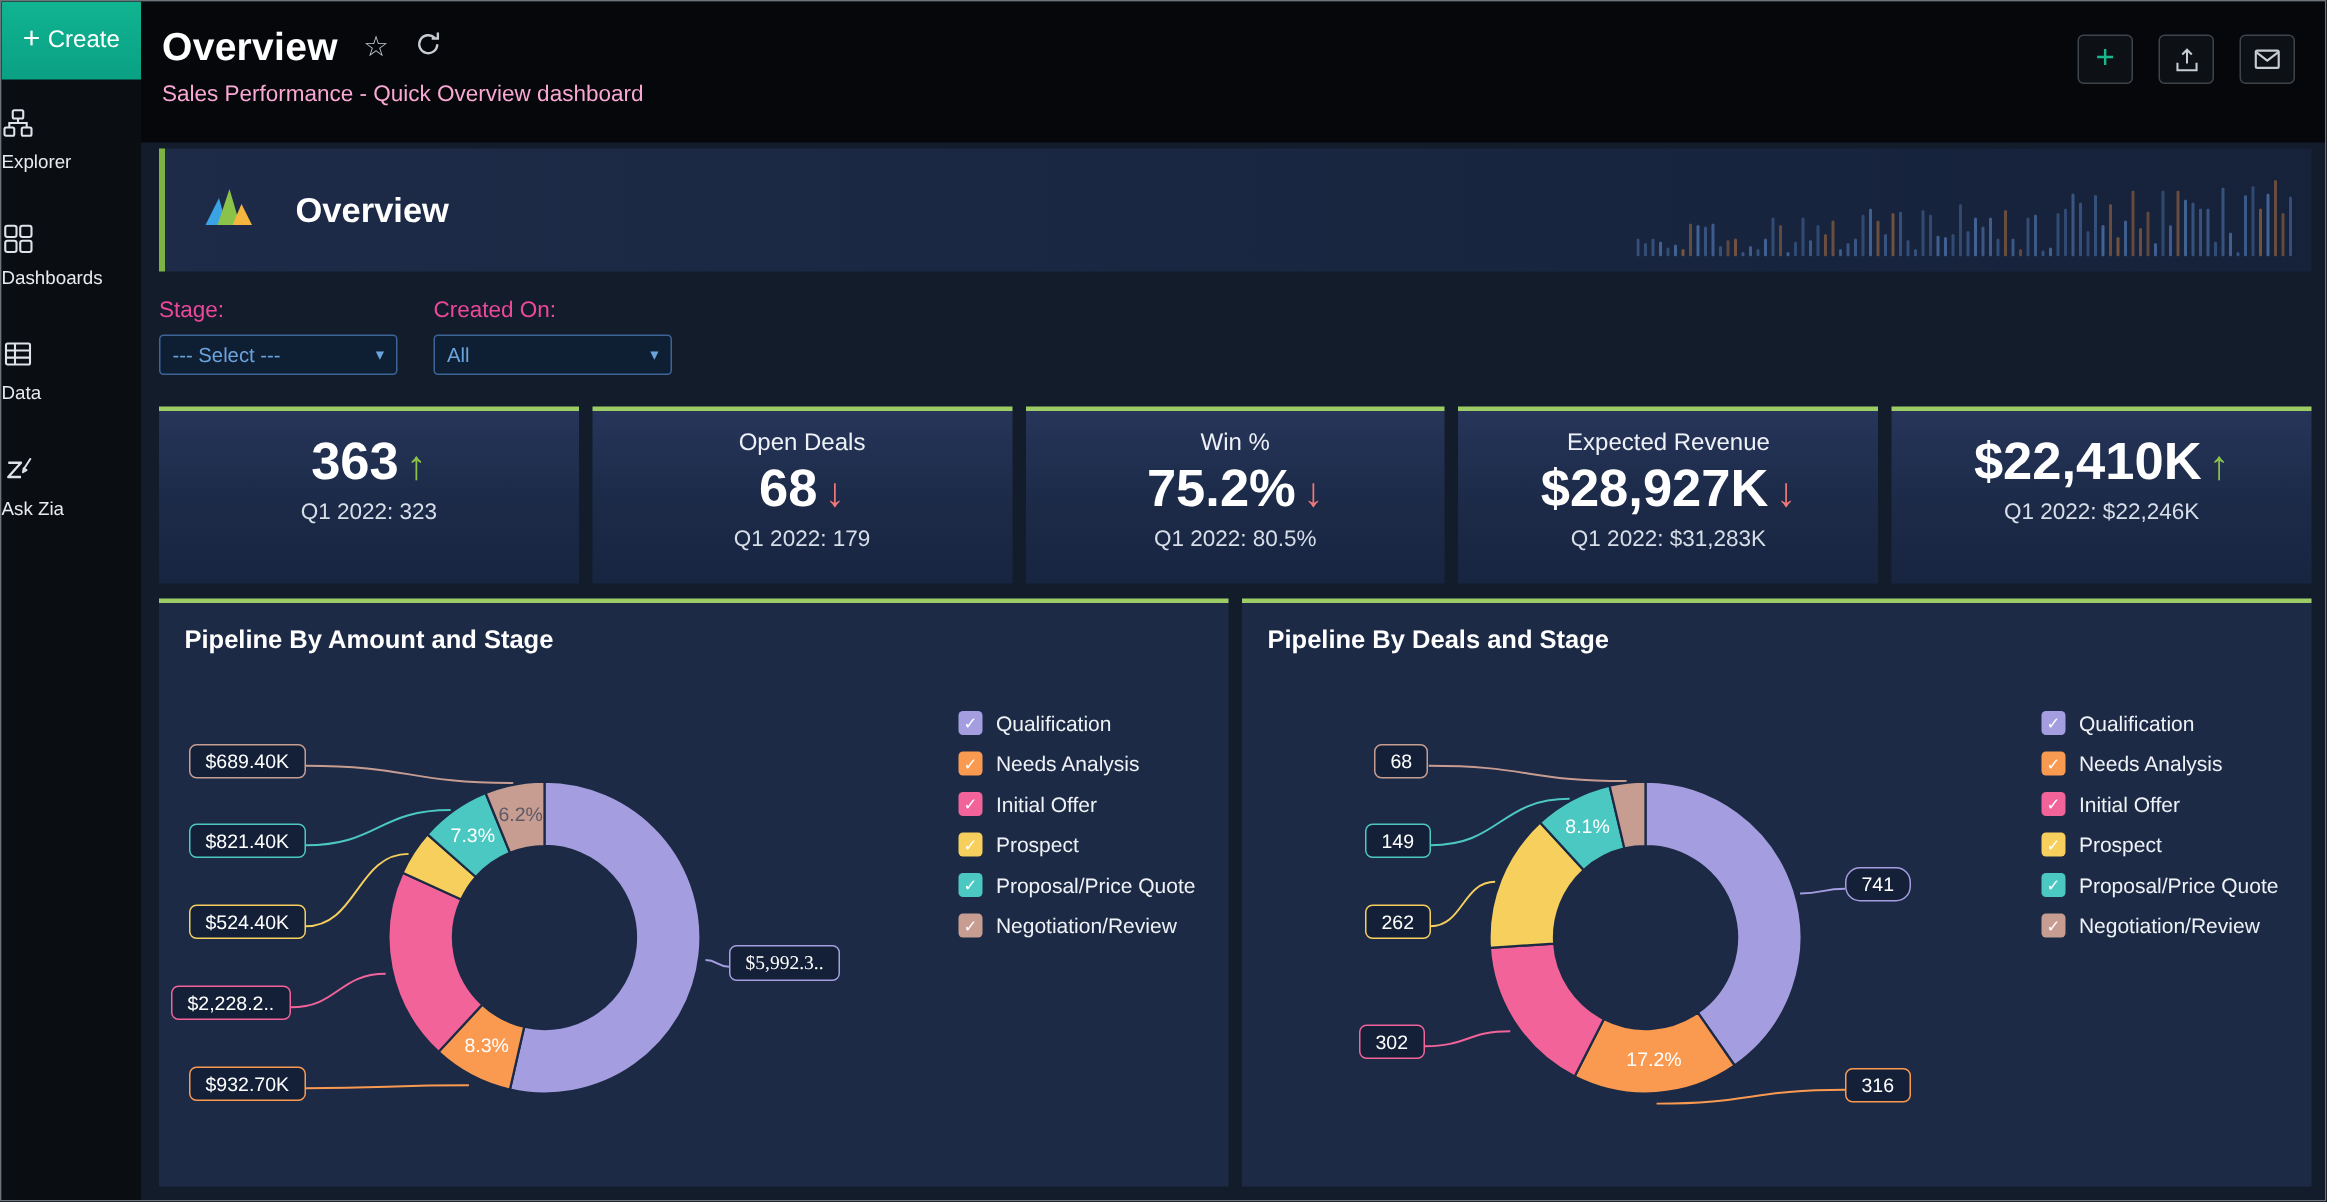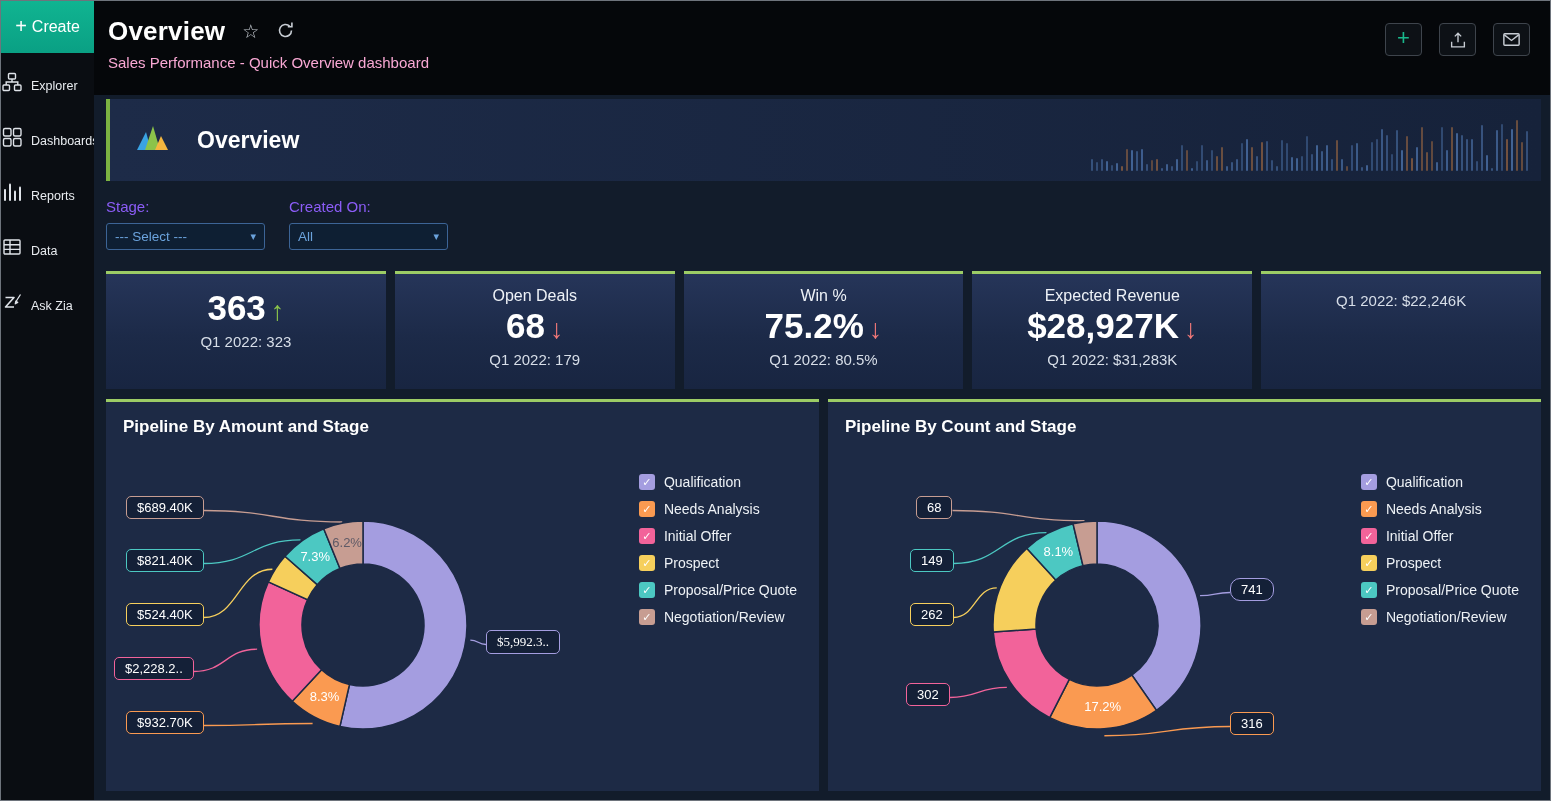--- a/index.html
+++ b/index.html
@@ -11,7 +11,7 @@
   .sidebar{width:93px;background:#0a0d12;flex:none;display:flex;flex-direction:column}
   .create-btn{height:52px;width:100%;background:linear-gradient(180deg,#10b491,#0aa084);color:#fff;border:none;font-size:16px;font-family:inherit;display:flex;align-items:center;justify-content:center;gap:5px;cursor:pointer}
   .create-btn .plus{font-size:20px;line-height:1;margin-top:-2px}
-  .nav-item{display:flex;flex-direction:row;align-items:flex-end;gap:8px;padding:18px 0 15px;cursor:pointer}
+  .nav-item{display:flex;flex-direction:column;align-items:flex-start;gap:8px;padding:18px 0 15px;cursor:pointer}
   .nav-label{font-size:12.5px;color:#e8ebef}
   .nav-icon svg{display:block}
 

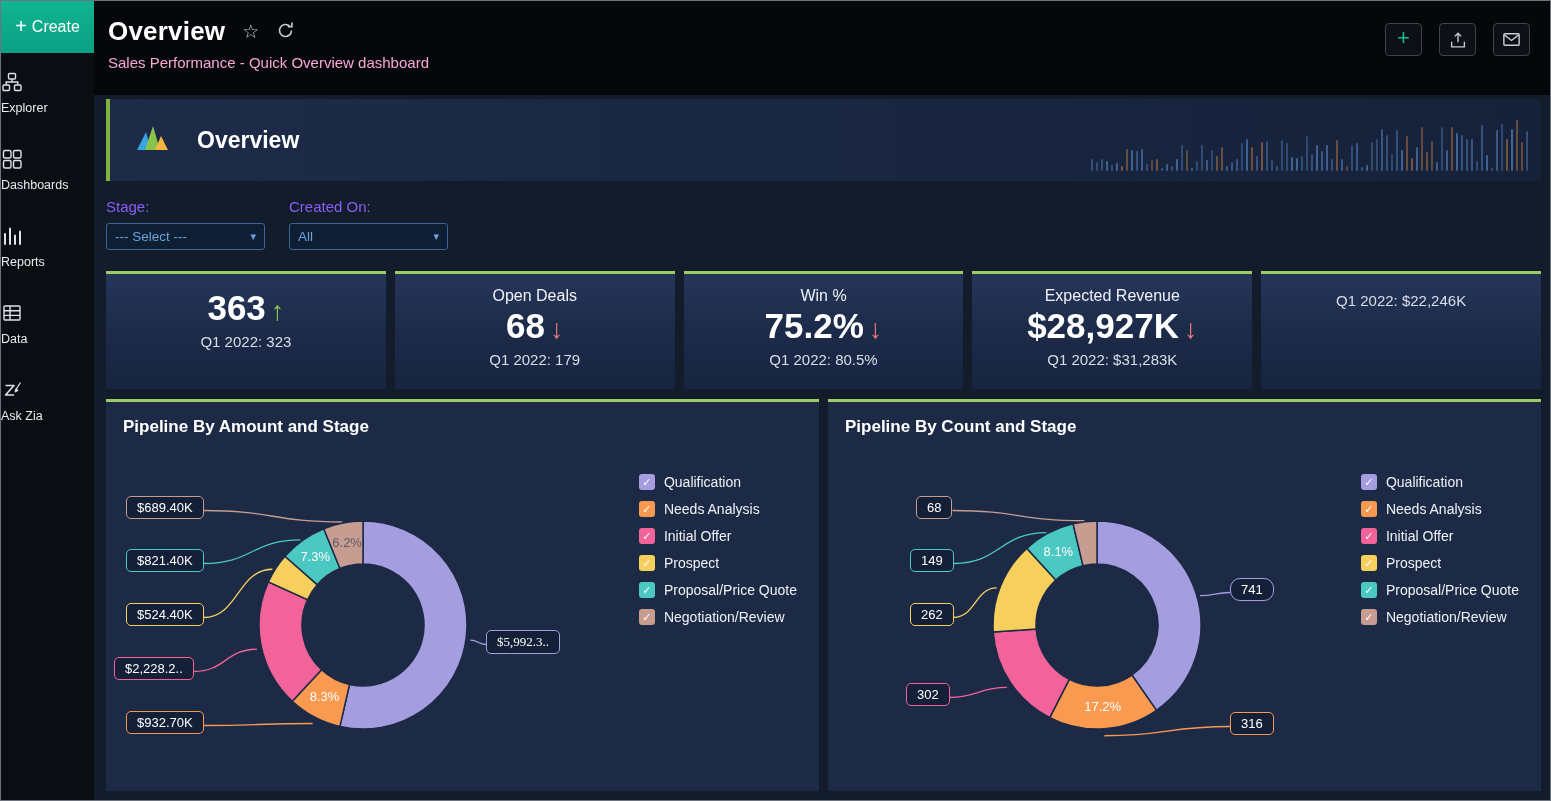--- a/index.html
+++ b/index.html
@@ -34,7 +34,7 @@
   #spark span{width:2px;flex:none;border-radius:1px}
 
   .filters{display:flex;gap:24px;margin-top:17px;flex:none}
-  .filter-group label{display:block;font-size:15px;color:#8b5cf6;margin-bottom:8px}
+  .filter-group label{display:block;font-size:15px;color:#ec4899;margin-bottom:8px}
   .dropdown{width:159px;height:27px;background:#0e1f33;border:1px solid #3c6496;border-radius:3px;display:flex;align-items:center;justify-content:space-between;padding:0 8px;cursor:pointer}
   .dropdown .val{font-size:13.5px;color:#6ba3dd}
   .dropdown .caret{font-size:11px;color:#6ba3dd}

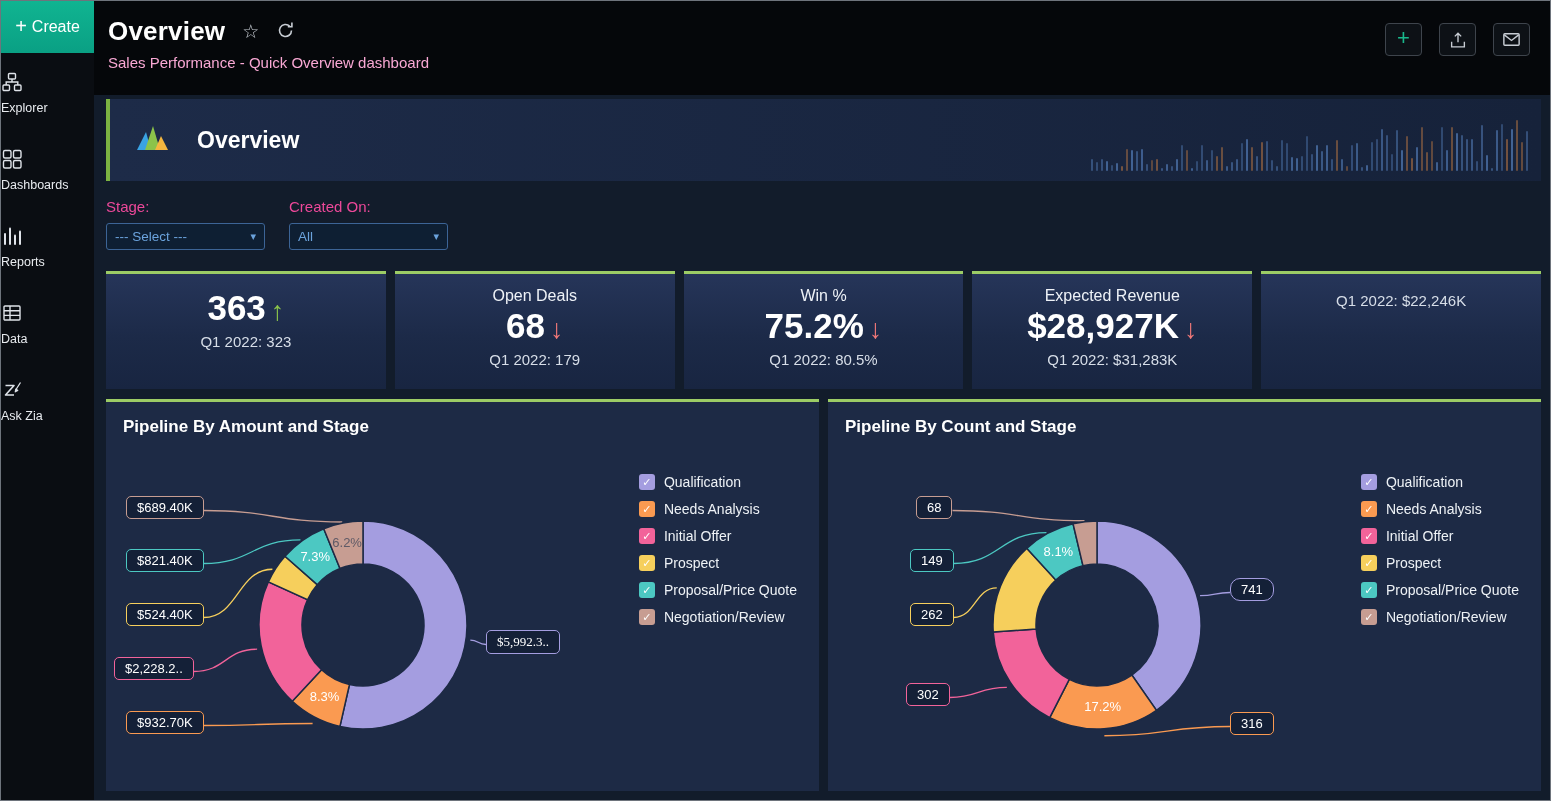--- a/index.html
+++ b/index.html
@@ -92,17 +92,6 @@
       <span class="nav-label">Dashboards</span>
     </div>
 
-    <div class="nav-item">
-      <span class="nav-icon">
-        <svg width="22" height="22" viewBox="0 0 22 22" fill="none" stroke="#dfe3e9" stroke-width="2" stroke-linecap="round">
-          <path d="M4 19V9"></path>
-            <path d="M9 19V3.5"></path>
-            <path d="M14 19v-8.5"></path>
-            <path d="M19 19V6.5"></path>
-        </svg>
-      </span>
-      <span class="nav-label">Reports</span>
-    </div>
 
     <div class="nav-item">
       <span class="nav-icon">

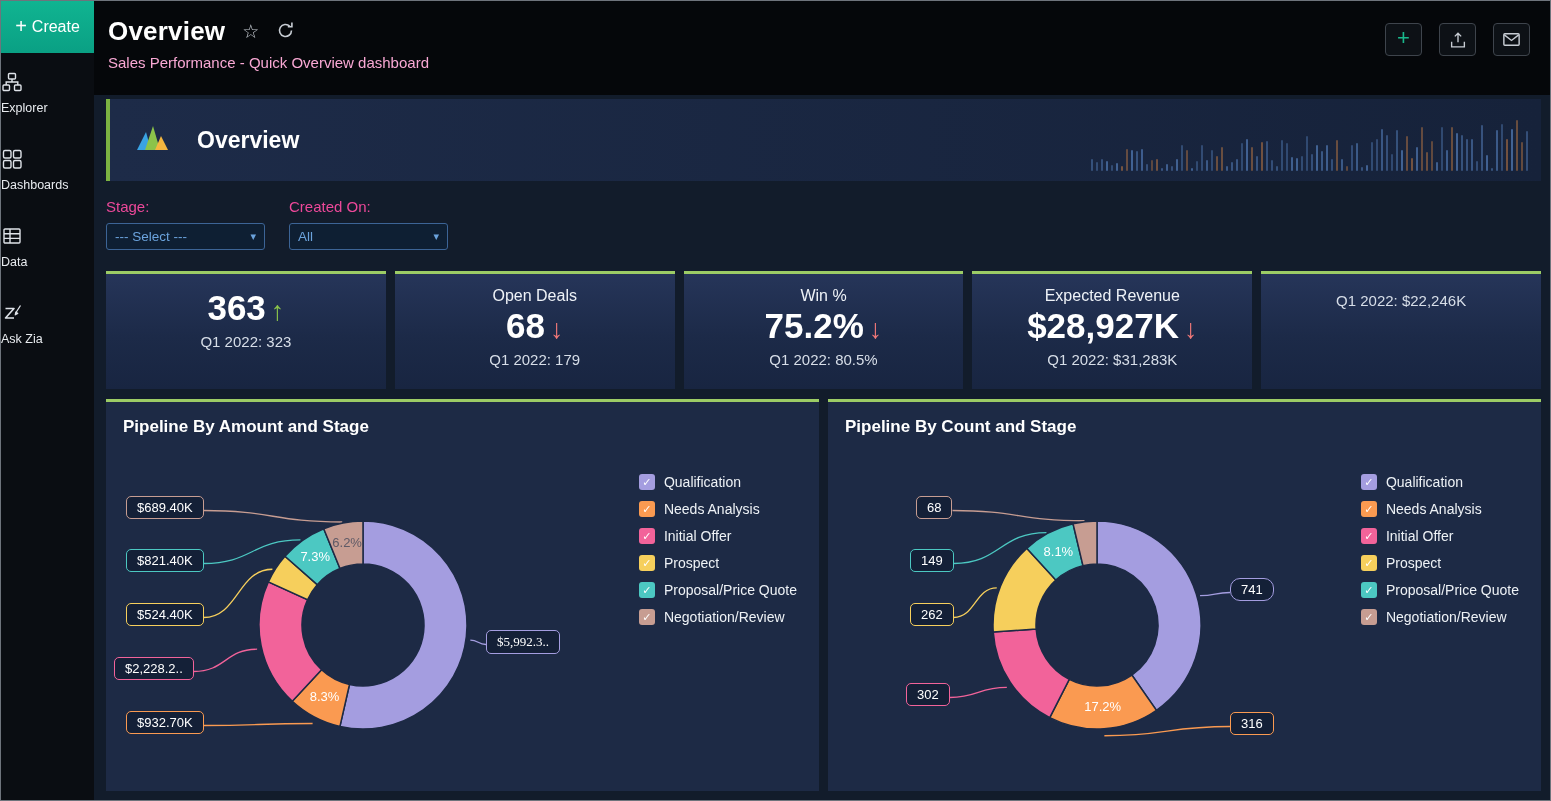--- a/index.html
+++ b/index.html
@@ -289,6 +289,7 @@
           <div class="kpi-sub">Q1 2022: $31,283K</div>
         </div>
         <div class="kpi-card">
+          <div class="kpi-value"><span>$22,410K</span><span class="arrow" style="color: rgb(139, 195, 74);">↑</span></div>
           <div class="kpi-sub">Q1 2022: $22,246K</div>
         </div>
       </section>

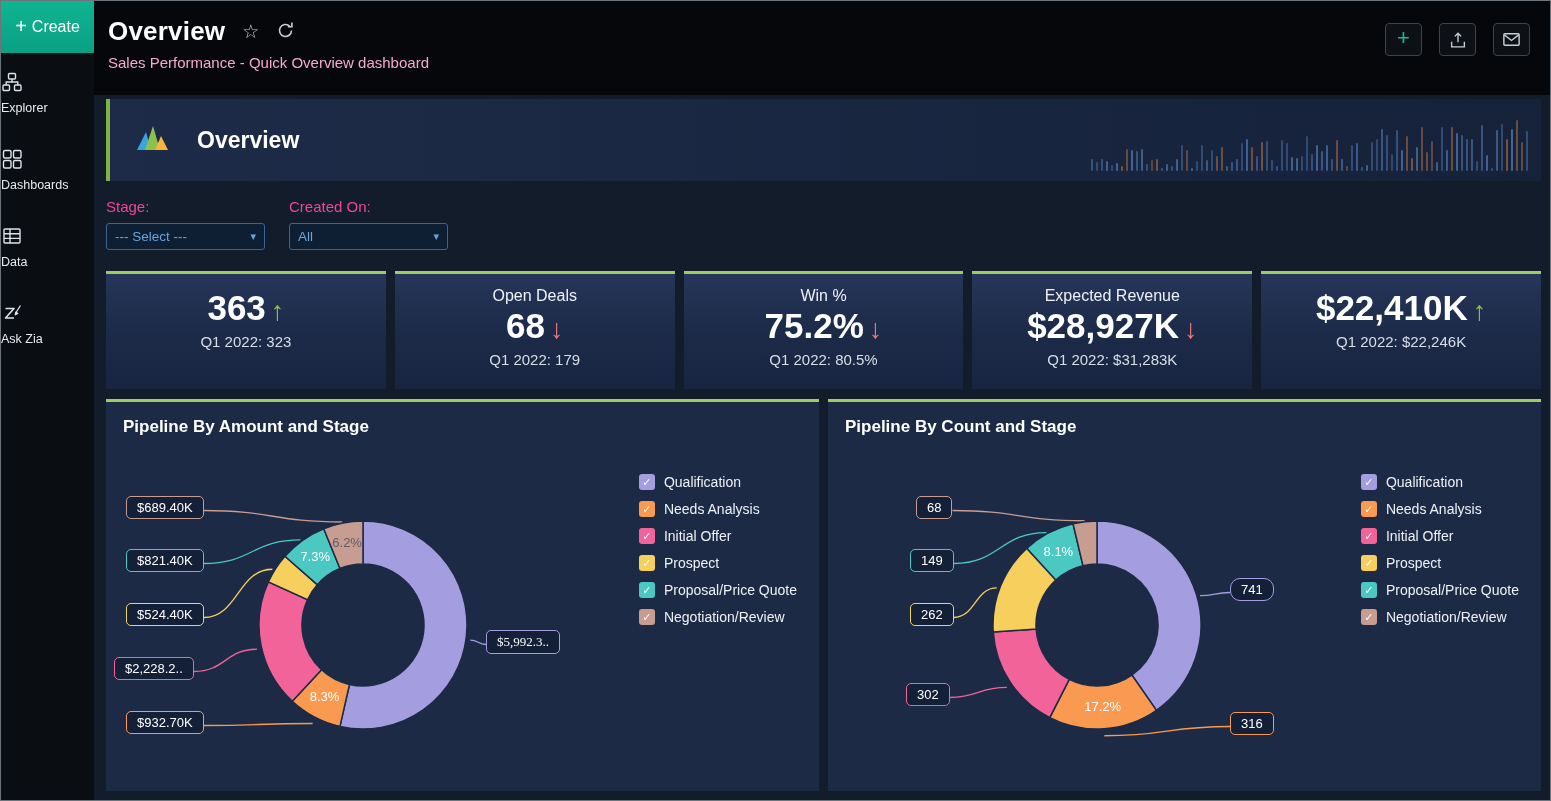--- a/index.html
+++ b/index.html
@@ -352,7 +352,7 @@
         </div>
 
         <div class="panel">
-          <h3>Pipeline By Count and Stage</h3>
+          <h3>Pipeline By Deals and Stage</h3>
           <svg class="leader" width="713" height="389">
               <path d="M124.46875,108.5 C190.47214843899627,108.5 190.47214843899627,118.72867077361893 256.47554687799254,118.72867077361893" fill="none" stroke="#c79d92" stroke-width="1.3"></path>
               <path d="M125.703125,161.5 C172.07438017803364,161.5 172.07438017803364,130.5628153419838 218.44563535606727,130.5628153419838" fill="none" stroke="#4cc8c2" stroke-width="1.3"></path>

